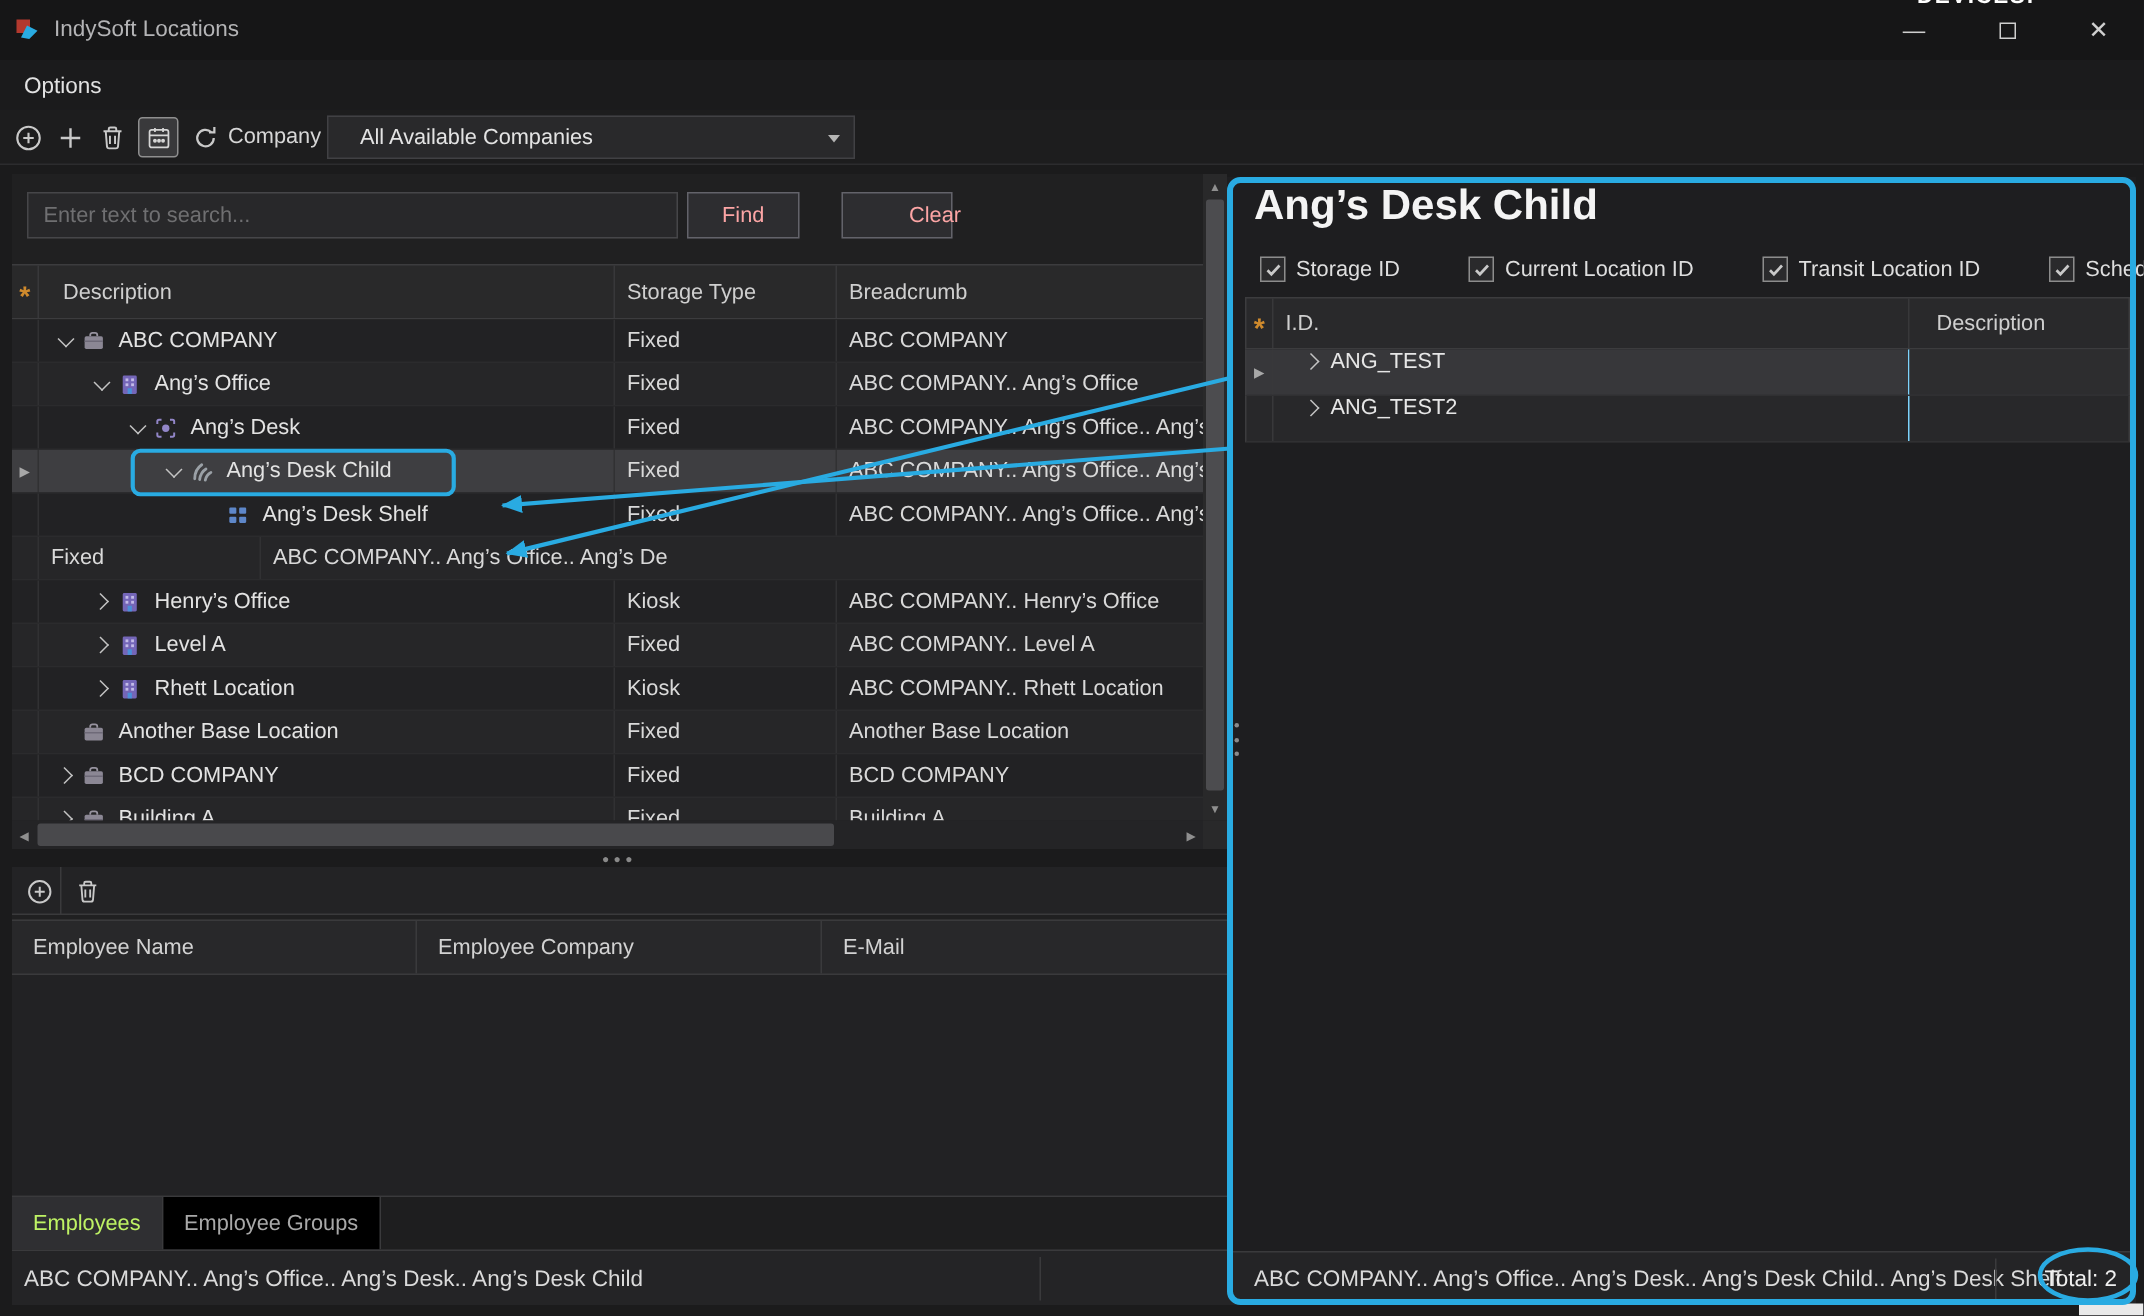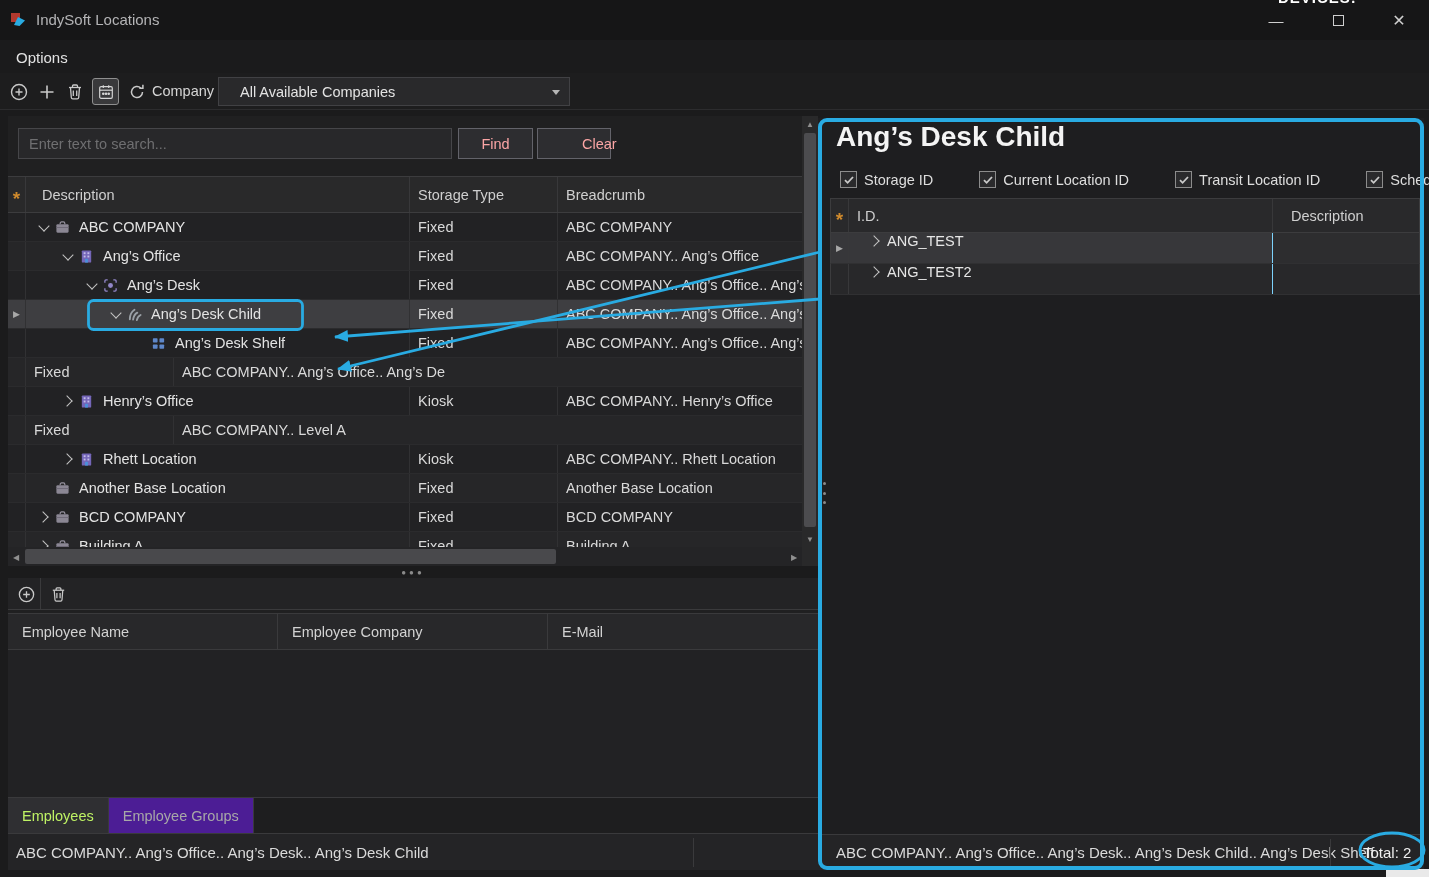--- a/index.html
+++ b/index.html
@@ -39,7 +39,7 @@
   .search-input::placeholder { color:#6f6f71; }
   .btn { position:absolute; top:12px; height:31px; background:#2d2d30; border:1px solid #63636a; color:#fca5a5; font-size:14.5px; font-family:"Liberation Sans", sans-serif; }
   .btn-find { left:450px; width:75px; }
-  .btn-clear { left:529px; width:74px;padding-left:44px; }
+  .btn-clear { left:553px; width:74px;padding-left:44px; }
 
   .tree-head { position:absolute; left:0; top:60px; width:794px; height:37px; background:#29292a; border-top:1px solid #3c3c3e; border-bottom:1px solid #3c3c3e; display:flex; color:#cfcfcf; font-size:14.5px; }
   .hc { display:flex; align-items:center; }

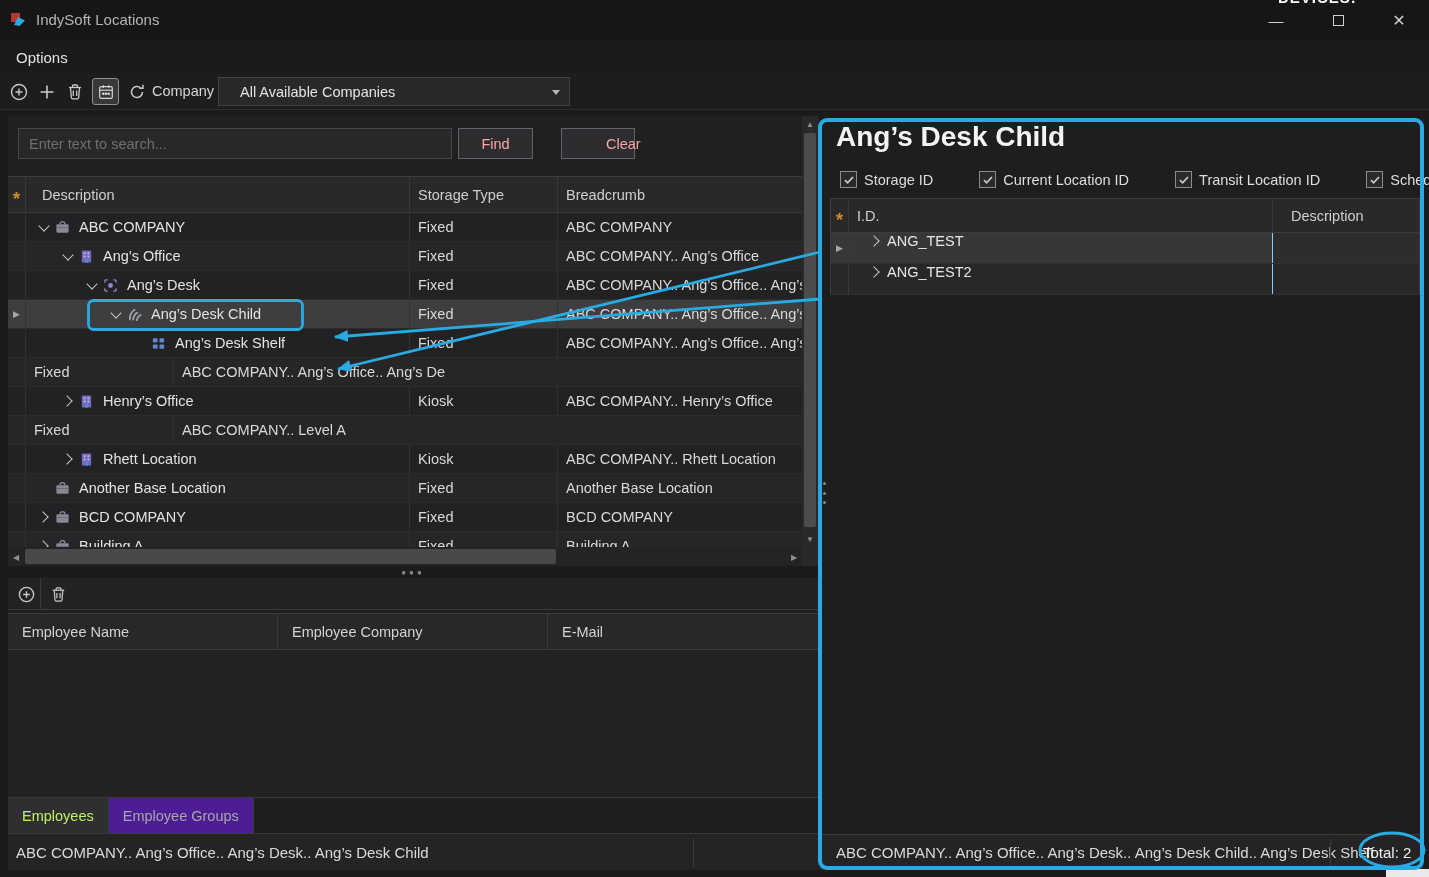--- a/index.html
+++ b/index.html
@@ -360,6 +360,21 @@
       </div>
       <div class="trow">
         <div class="c-ind"></div>
+        <div class="c-desc">
+          <span class="indent" style="width:34px"></span>
+          <span class="chev right"></span>
+          <span class="ticon">
+            <svg width="15" height="15" viewBox="0 0 16 16">
+              <rect x="3" y="1.5" width="10" height="13" rx="1" fill="#7466b8"></rect>
+              <rect x="5" y="3.5" width="2" height="2" fill="#c3bbe8"></rect>
+              <rect x="9" y="3.5" width="2" height="2" fill="#c3bbe8"></rect>
+              <rect x="5" y="7" width="2" height="2" fill="#c3bbe8"></rect>
+              <rect x="9" y="7" width="2" height="2" fill="#c3bbe8"></rect>
+              <rect x="6.5" y="10.5" width="3" height="4" fill="#4a90d9"></rect>
+            </svg>
+          </span>
+          <span class="tlabel">Level A</span>
+        </div>
         <div class="c-type">
           <span class="celltext">Fixed</span>
         </div>

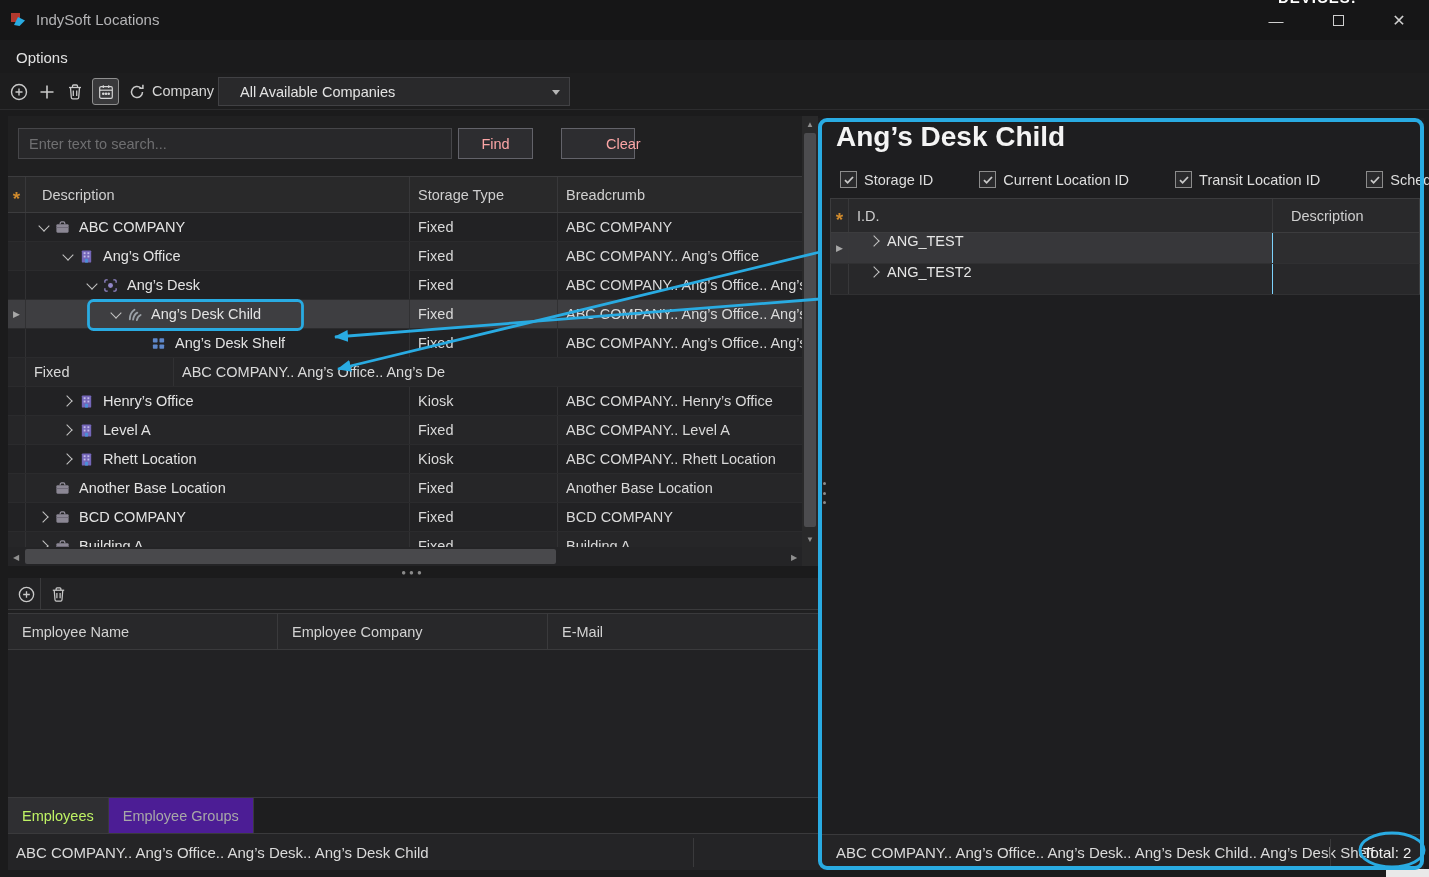--- a/index.html
+++ b/index.html
@@ -90,7 +90,7 @@
   .lb-tabs { position:absolute; left:0; top:219px; width:810px; height:36px; background:#1e1e1f; border-top:1px solid #3a3a3c; display:flex; }
   .tab { height:100%; display:flex; align-items:center; padding:0 14px; font-size:14.5px; border-right:1px solid #3a3a3c; }
   .tab.active { background:#2f2f32; color:#bef264; }
-  .tab.inactive { background:#4c1d95; color:#a8a8a8; }
+  .tab.inactive { background:#000000; color:#a8a8a8; }
   .lb-status { position:absolute; left:0; top:255px; width:810px; height:37px; background:#242426; border-top:1px solid #3a3a3c; display:flex; align-items:center; }
   .status-text { padding-left:8px; font-size:15px; color:#dadada; white-space:nowrap; }
   .status-div { position:absolute; top:4px; width:1px; height:29px; background:#3a3a3c; }

